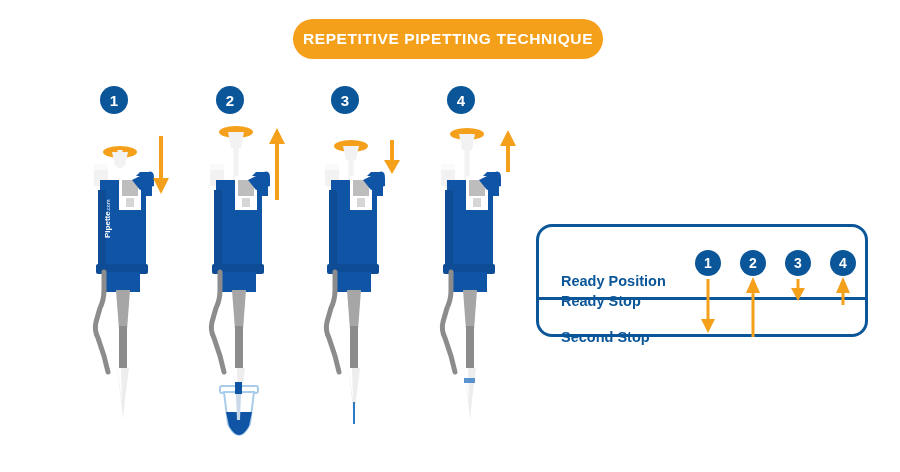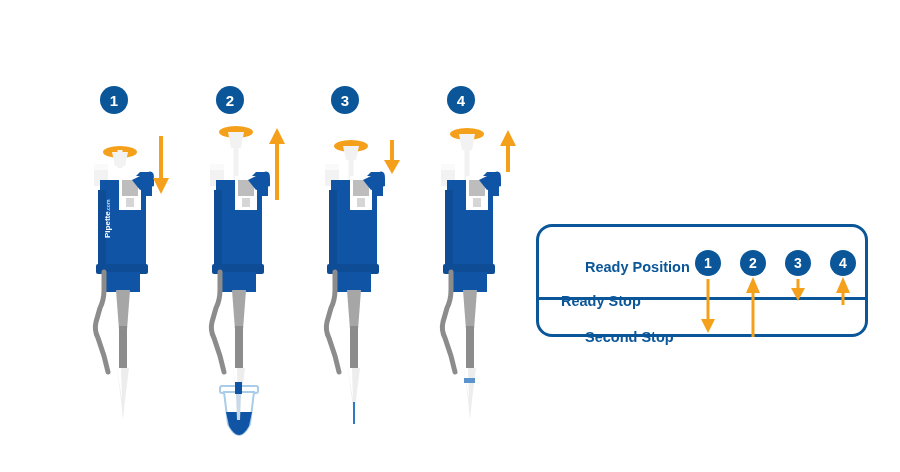--- a/index.html
+++ b/index.html
@@ -89,6 +89,9 @@
 
 <div class="stage">
 
+  <div class="title-banner">
+    <span class="title-text">REPETITIVE PIPETTING TECHNIQUE</span>
+  </div>
 
   <div class="step-badge" style="left:100px;top:86px;">1</div>
   <div class="step-badge" style="left:216px;top:86px;">2</div>

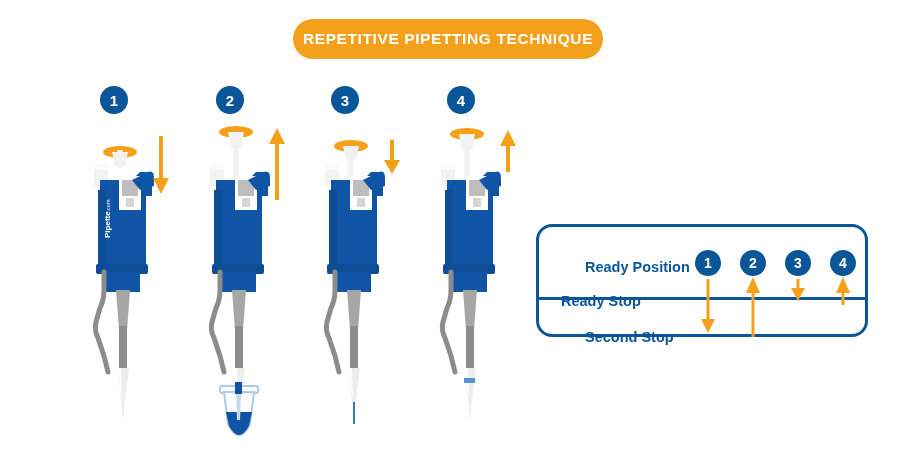--- a/index.html
+++ b/index.html
@@ -239,7 +239,7 @@
 
   <div class="legend-panel">
 
-    <div class="legend-label" style="top:32px;margin-left:24px;">Ready Position</div>
+    <div class="legend-label" style="top:46px;">Ready Position</div>
     <div class="legend-label" style="top:66px;">Ready Stop</div>
     <div class="legend-label" style="top:102px;margin-left:24px;">Second Stop</div>
 

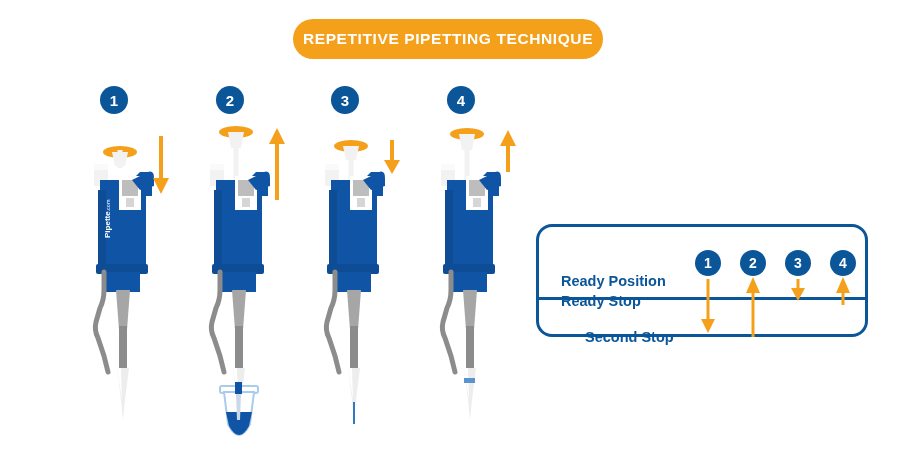--- a/index.html
+++ b/index.html
@@ -241,7 +241,7 @@
 
     <div class="legend-label" style="top:46px;">Ready Position</div>
     <div class="legend-label" style="top:66px;">Ready Stop</div>
-    <div class="legend-label" style="top:102px;margin-left:24px;">Second Stop</div>
+    <div class="legend-label" style="top:102px;">Second Stop</div>
 
     <div class="legend-divider"></div>
 

